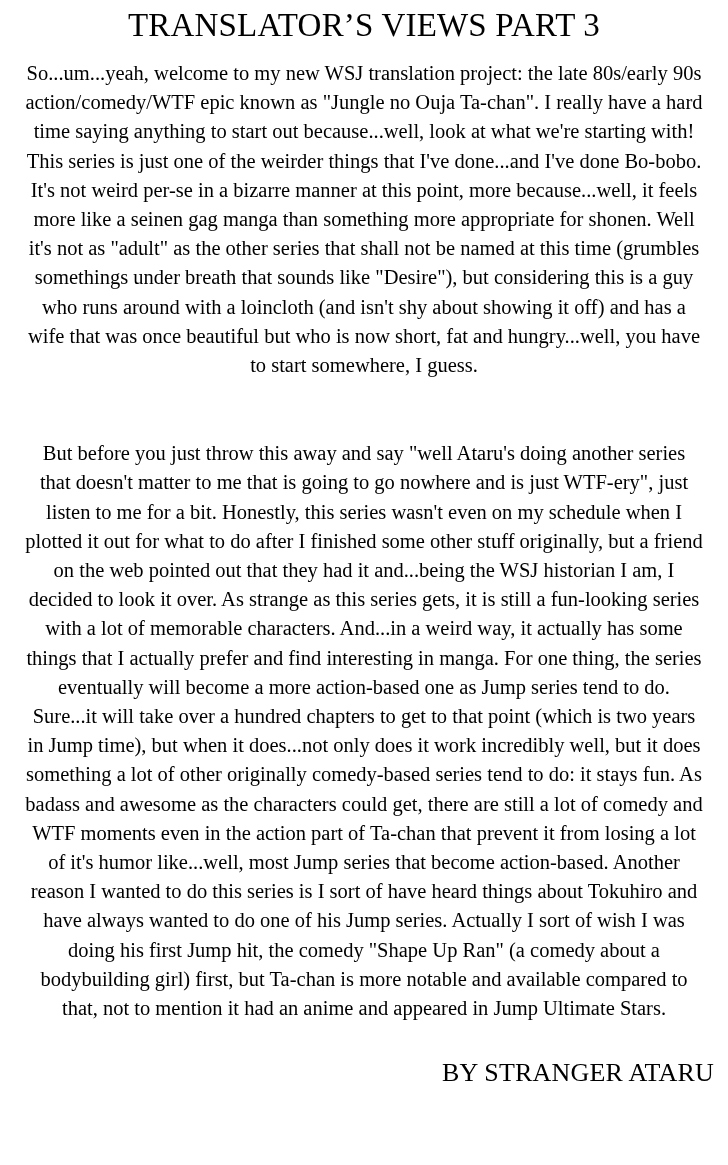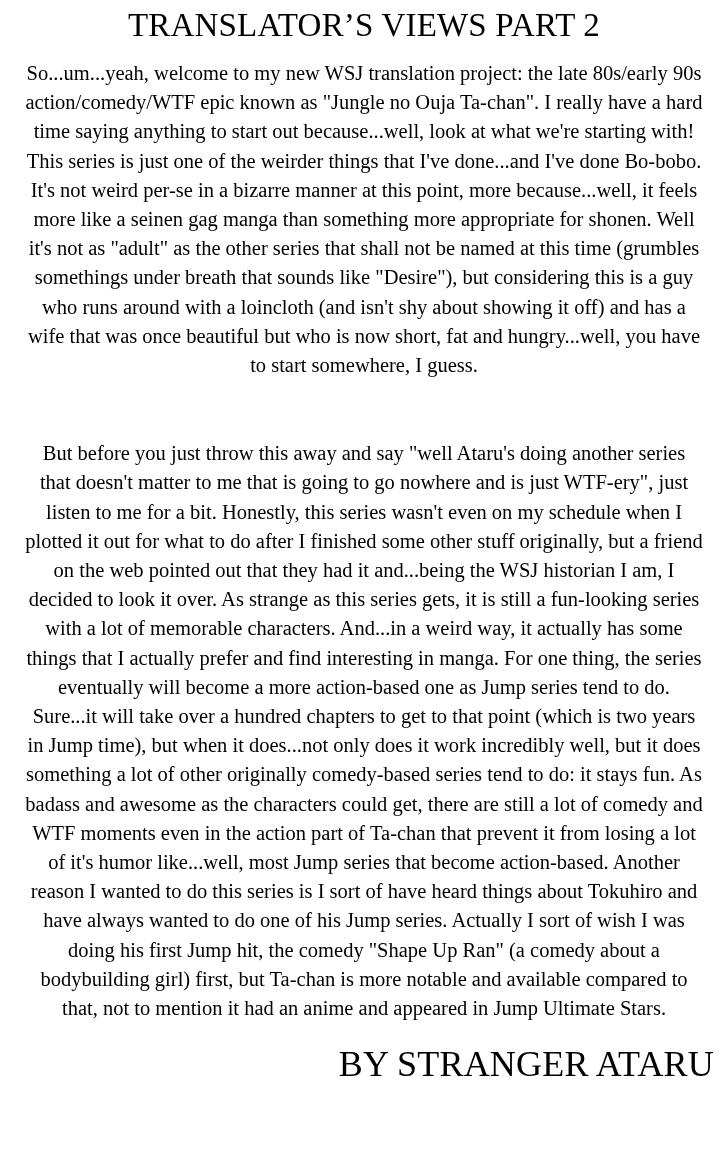--- a/index.html
+++ b/index.html
@@ -57,7 +57,7 @@
 
 <div class="page">
 
-  <h1 class="doc-title">TRANSLATOR’S VIEWS PART 2</h1>
+  <h1 class="doc-title">TRANSLATOR’S VIEWS PART 3</h1>
 
   <p class="body-text">So...um...yeah, welcome to my new WSJ translation project: the late 80s/early 90s action/comedy/WTF epic known as "Jungle no Ouja Ta-chan". I really have a hard time saying anything to start out because...well, look at what we're starting with! This series is just one of the weirder things that I've done...and I've done Bo-bobo. It's not weird per-se in a bizarre manner at this point, more because...well, it feels more like a seinen gag manga than something more appropriate for shonen. Well it's not as "adult" as the other series that shall not be named at this time (grumbles somethings under breath that sounds like "Desire"), but considering this is a guy who runs around with a loincloth (and isn't shy about showing it off) and has a wife that was once beautiful but who is now short, fat and hungry...well, you have to start somewhere, I guess.</p>
 

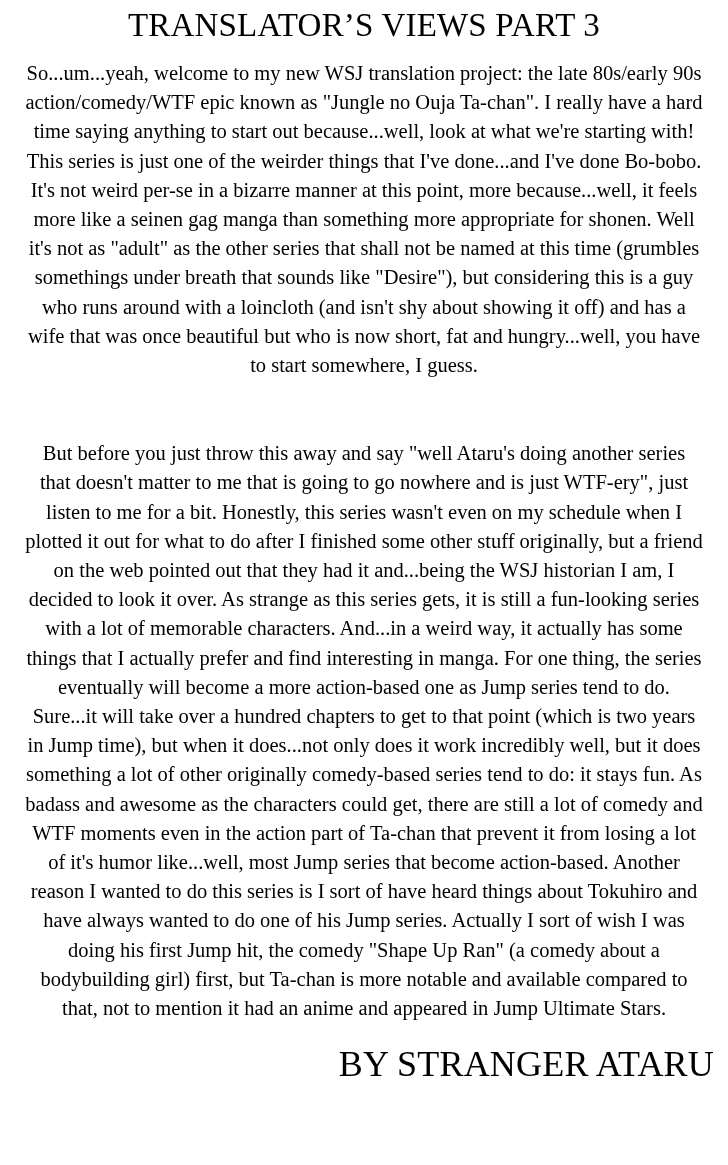--- a/index.html
+++ b/index.html
@@ -44,9 +44,9 @@
   }
   .byline {
     text-align: right;
-    font-size: 36px;
+    font-size: 26px;
     line-height: 36px;
-    margin-top: 23px;
+    margin-top: 32px;
     padding-right: 6px;
     letter-spacing: 0.2px;
     font-family: "Liberation Serif", "DejaVu Serif", serif;

